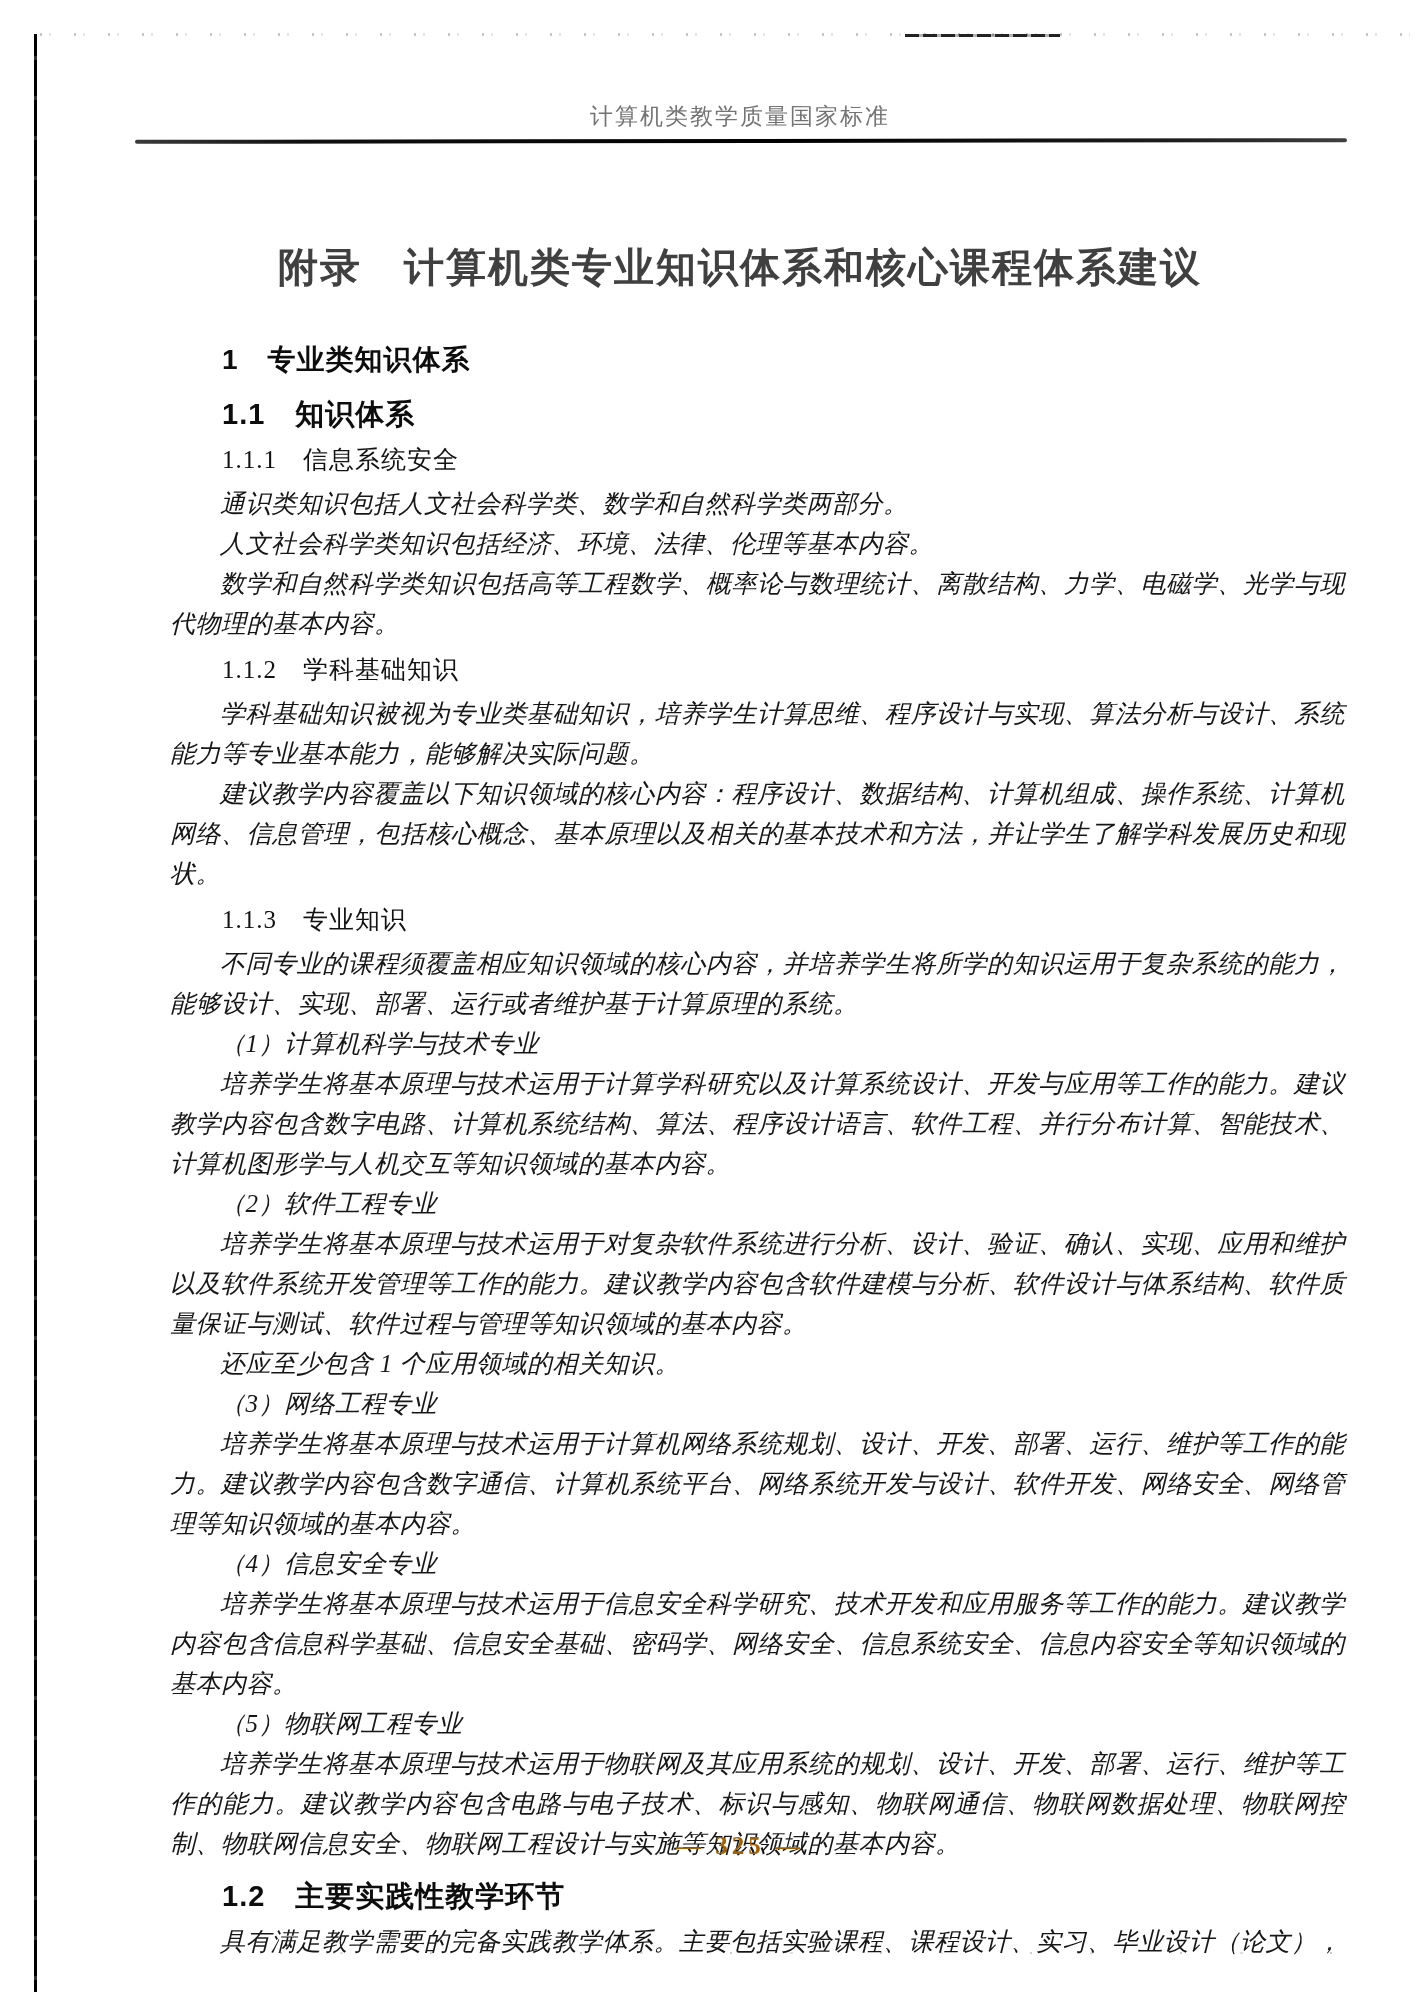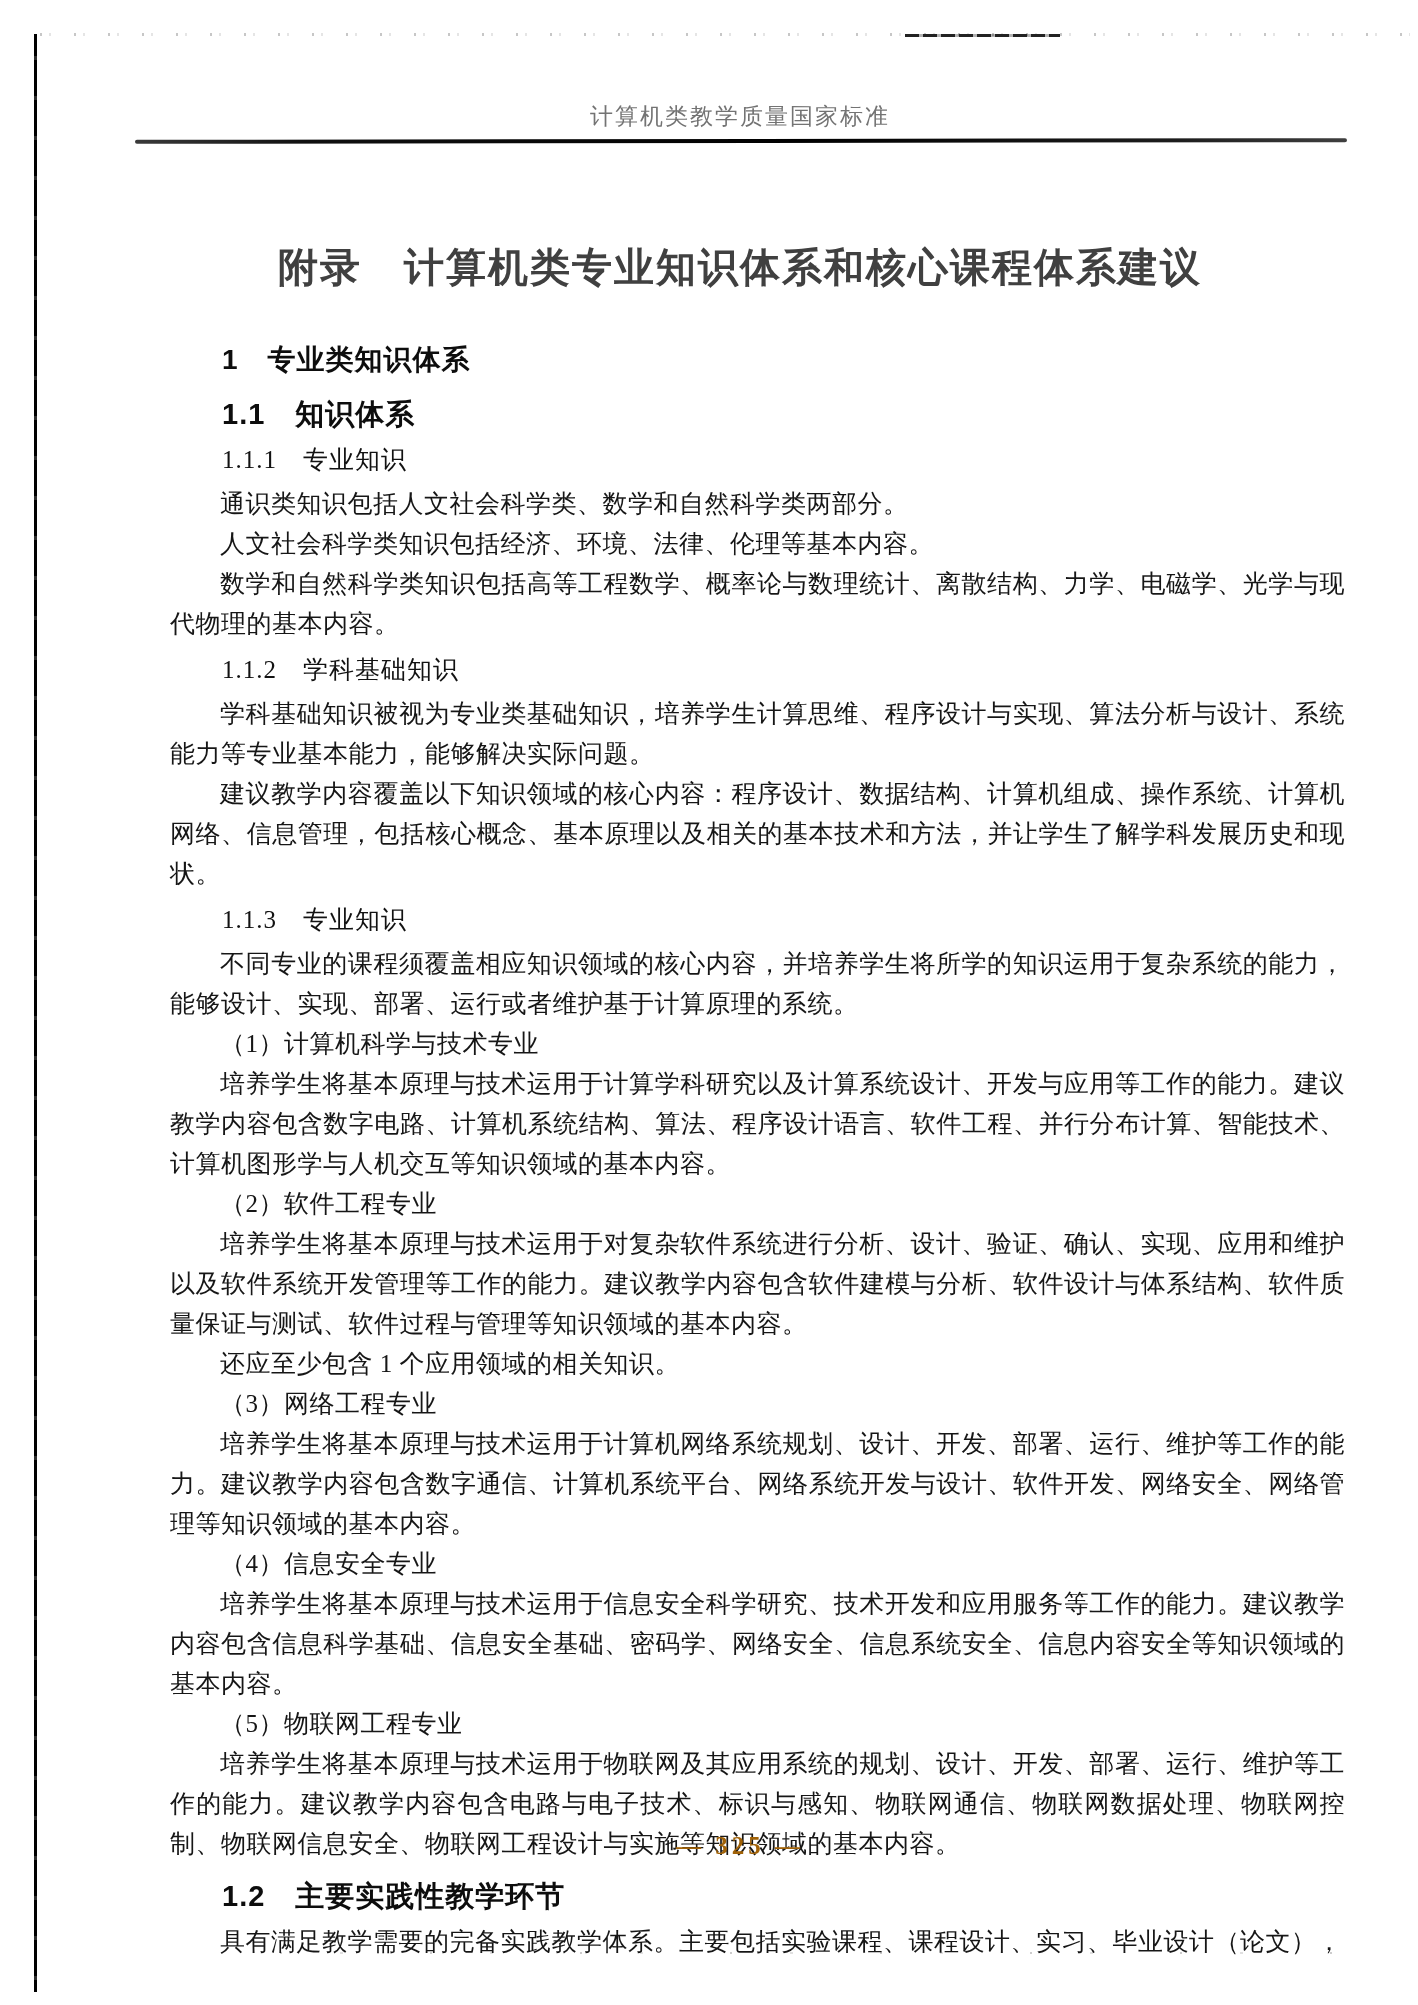--- a/index.html
+++ b/index.html
@@ -119,7 +119,7 @@
   <main class="content">
     <h2 class="h2">1　专业类知识体系</h2>
     <h3 class="h3">1.1　知识体系</h3>
-    <h4 class="h4">1.1.1　专业知识</h4>
+    <h4 class="h4">1.1.1　信息系统安全</h4>
     <p class="p">通识类知识包括人文社会科学类、数学和自然科学类两部分。</p>
     <p class="p">人文社会科学类知识包括经济、环境、法律、伦理等基本内容。</p>
     <p class="p">数学和自然科学类知识包括高等工程数学、概率论与数理统计、离散结构、力学、电磁学、光学与现代物理的基本内容。</p>

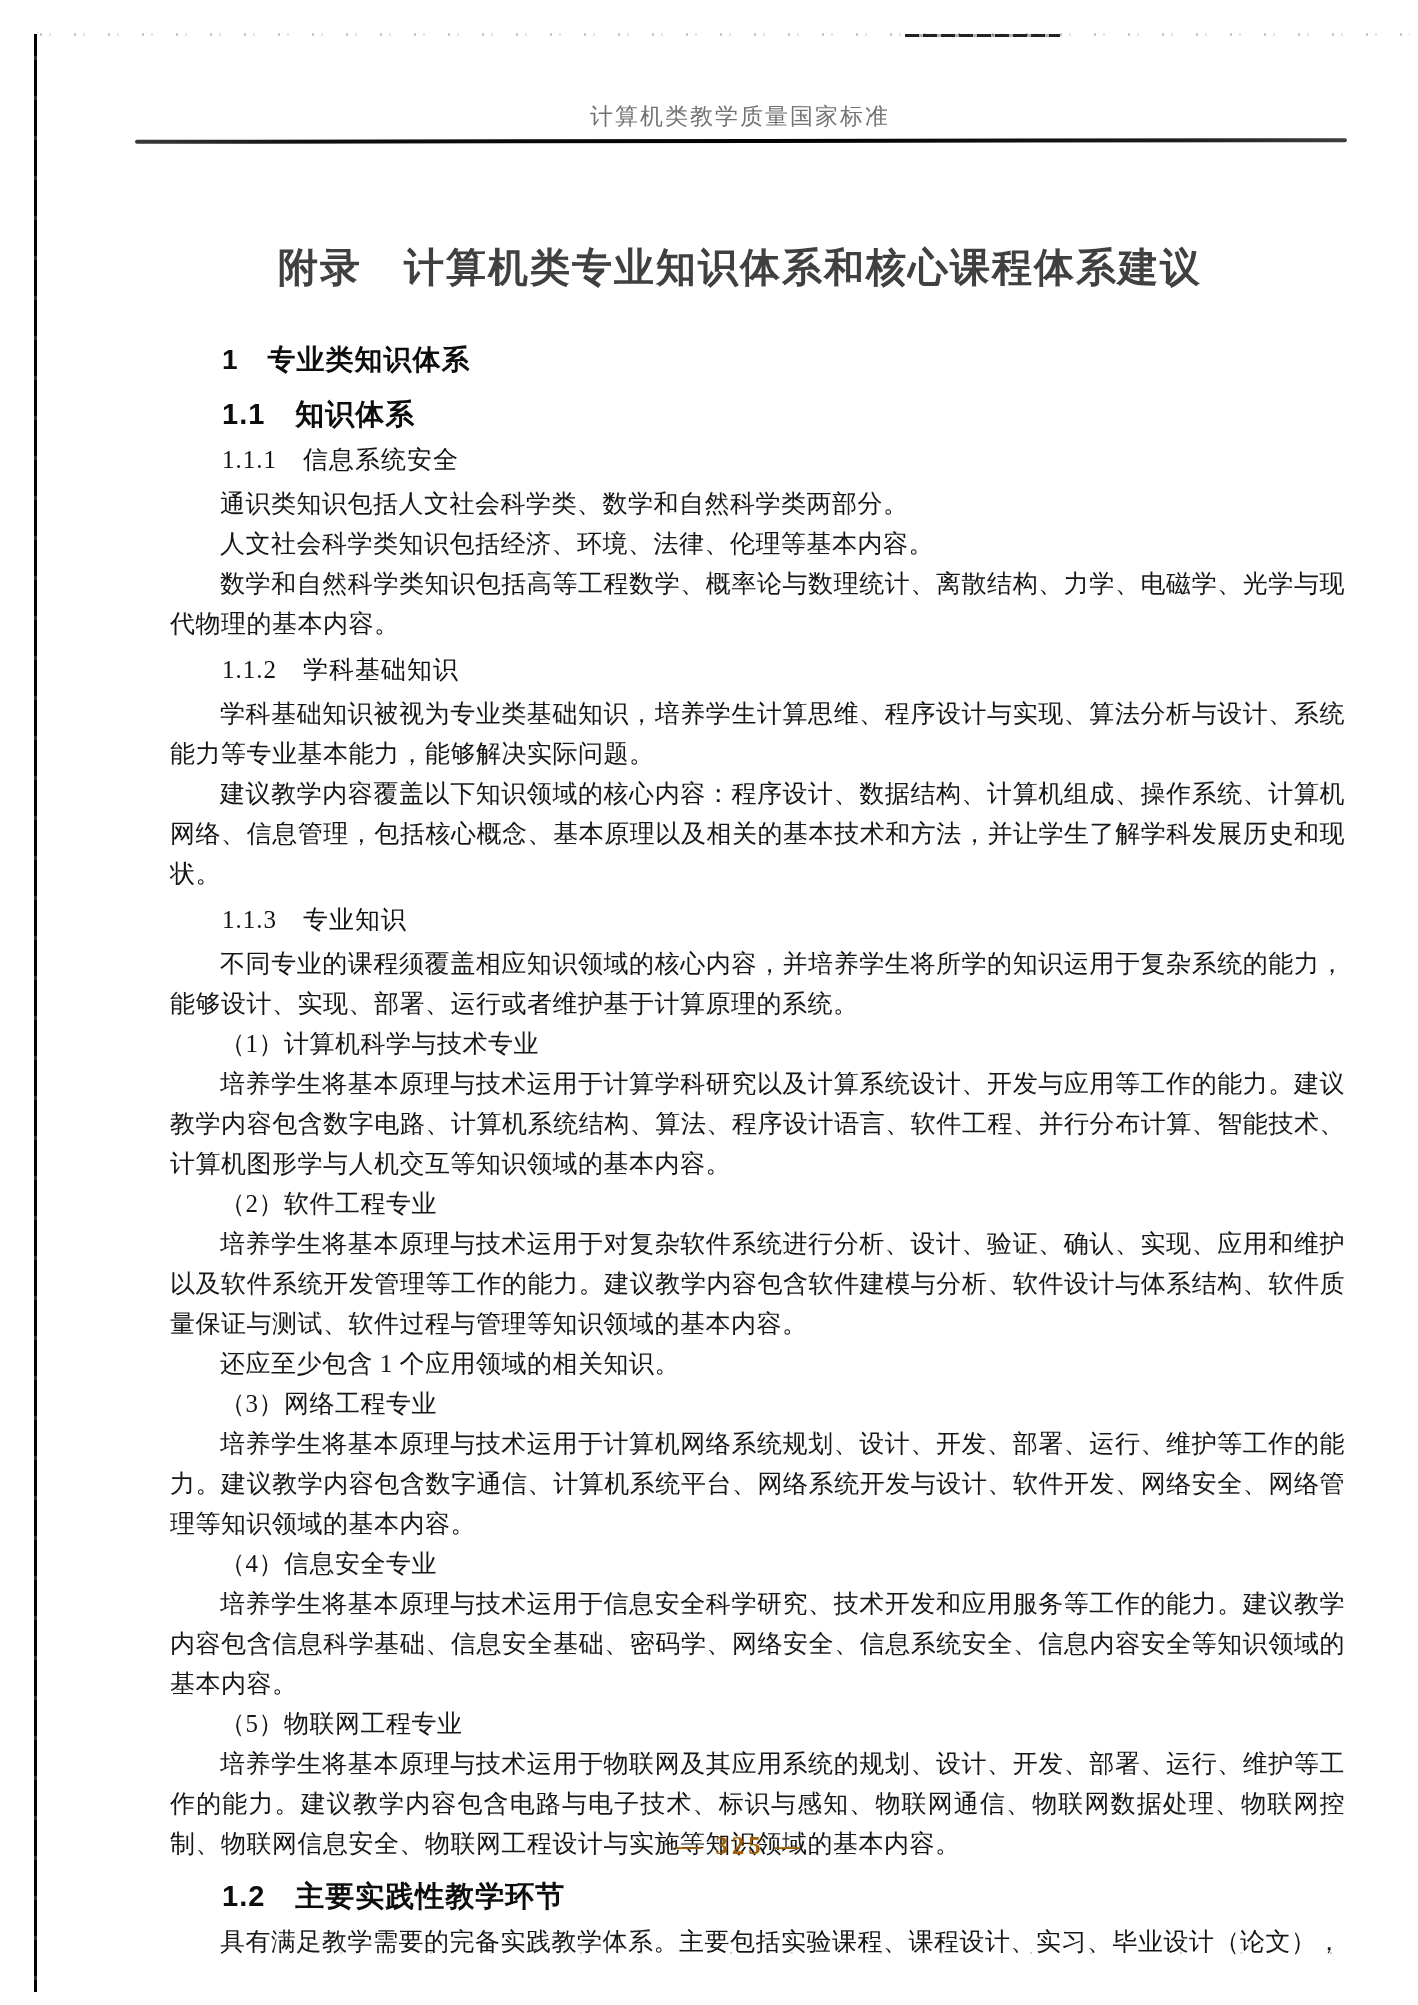--- a/index.html
+++ b/index.html
@@ -91,6 +91,7 @@
   .p{
     margin:0;
     text-indent:2em;
+    font-style:italic;
   }
 
   

